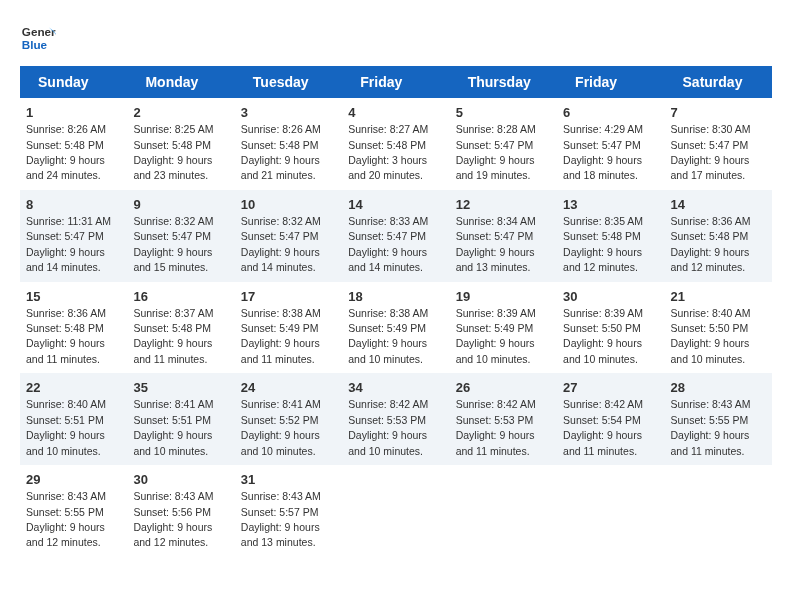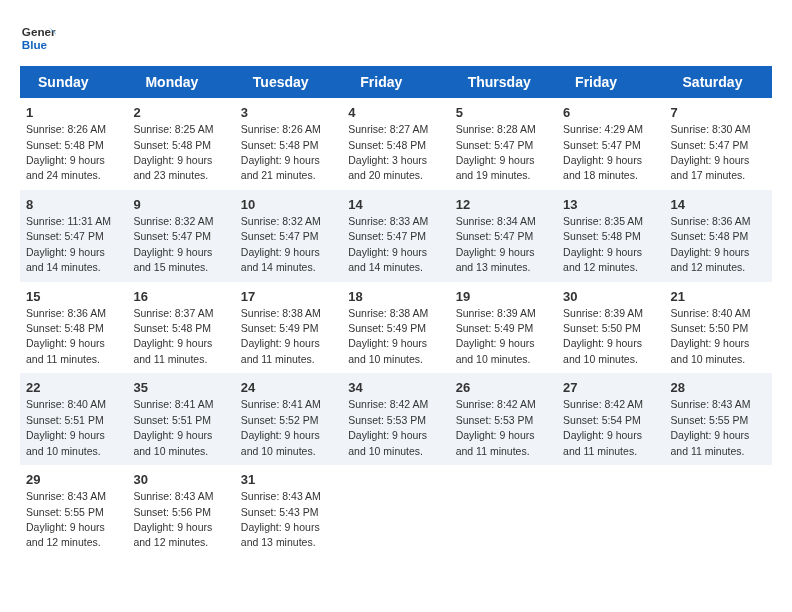--- a/index.html
+++ b/index.html
@@ -299,7 +299,7 @@
         <td>
         <span class="day-num">31</span>
         <span class="day-info">Sunrise: 8:43 AM</span><br>
-        <span class="day-info">Sunset: 5:43 PM</span><br>
+        <span class="day-info">Sunset: 5:57 PM</span><br>
         <span class="day-info">Daylight: 9 hours and 13 minutes.</span>
       </td>
         <td></td>

